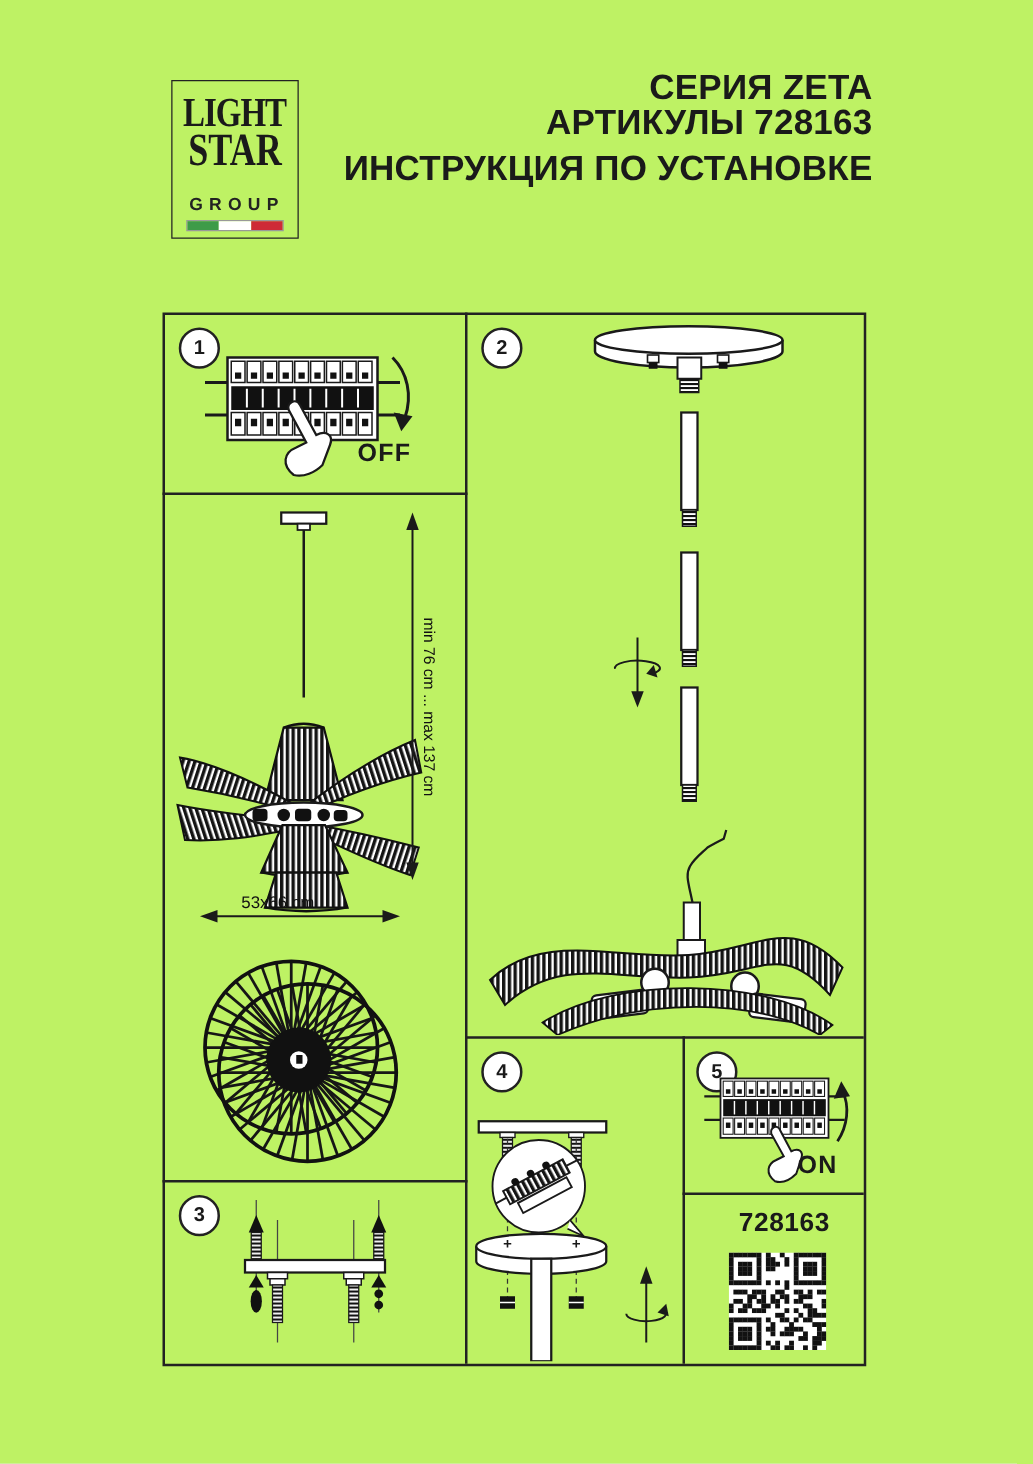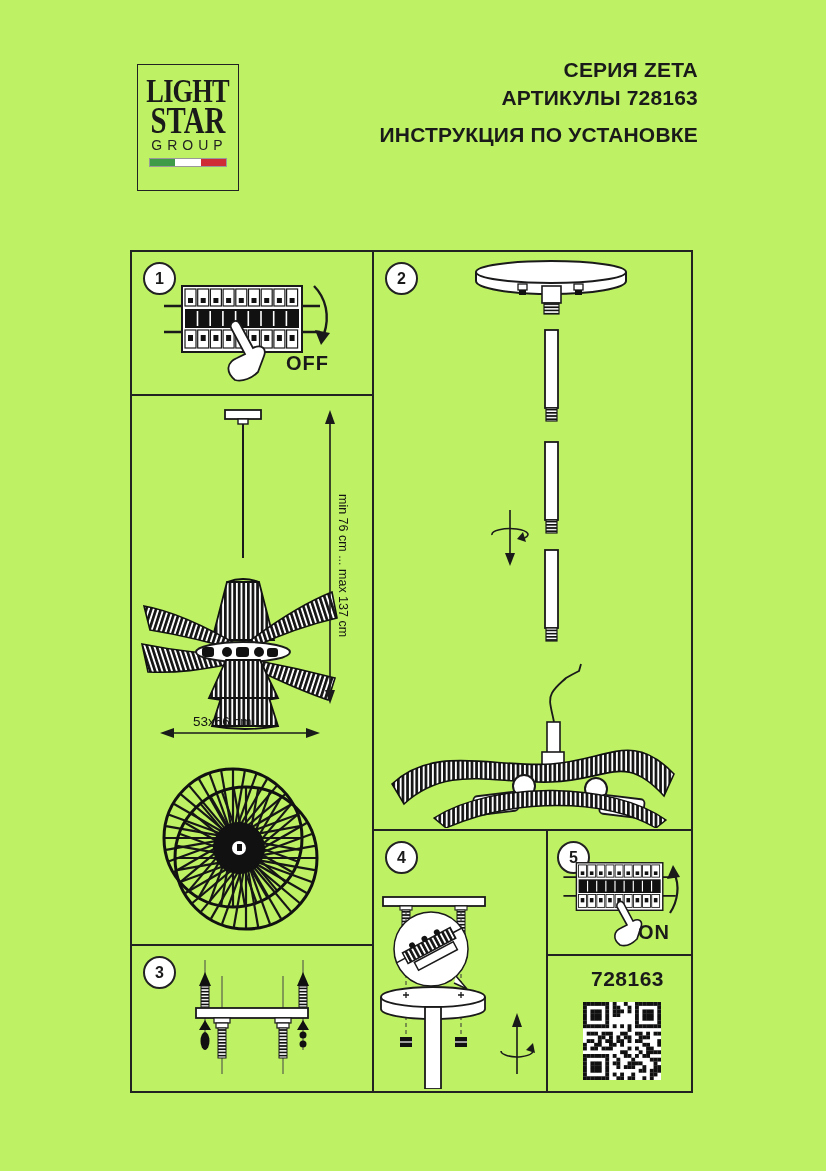--- a/index.html
+++ b/index.html
@@ -18,7 +18,7 @@
   .logo-flag{width:78px;height:9px;margin-top:5px;display:flex;border:1px solid #999;box-sizing:border-box;}
   .logo-flag span{flex:1;}
   .header-text{position:absolute;right:128px;top:56px;text-align:right;font-weight:700;
-               font-size:21px;line-height:28px;letter-spacing:.2px;}
+               font-size:28px;line-height:28px;letter-spacing:.2px;}
   .header-text .instr{margin-top:9px;}
   
   .frame{position:absolute;left:130px;top:250px;width:559px;height:839px;border:2px solid #222;}

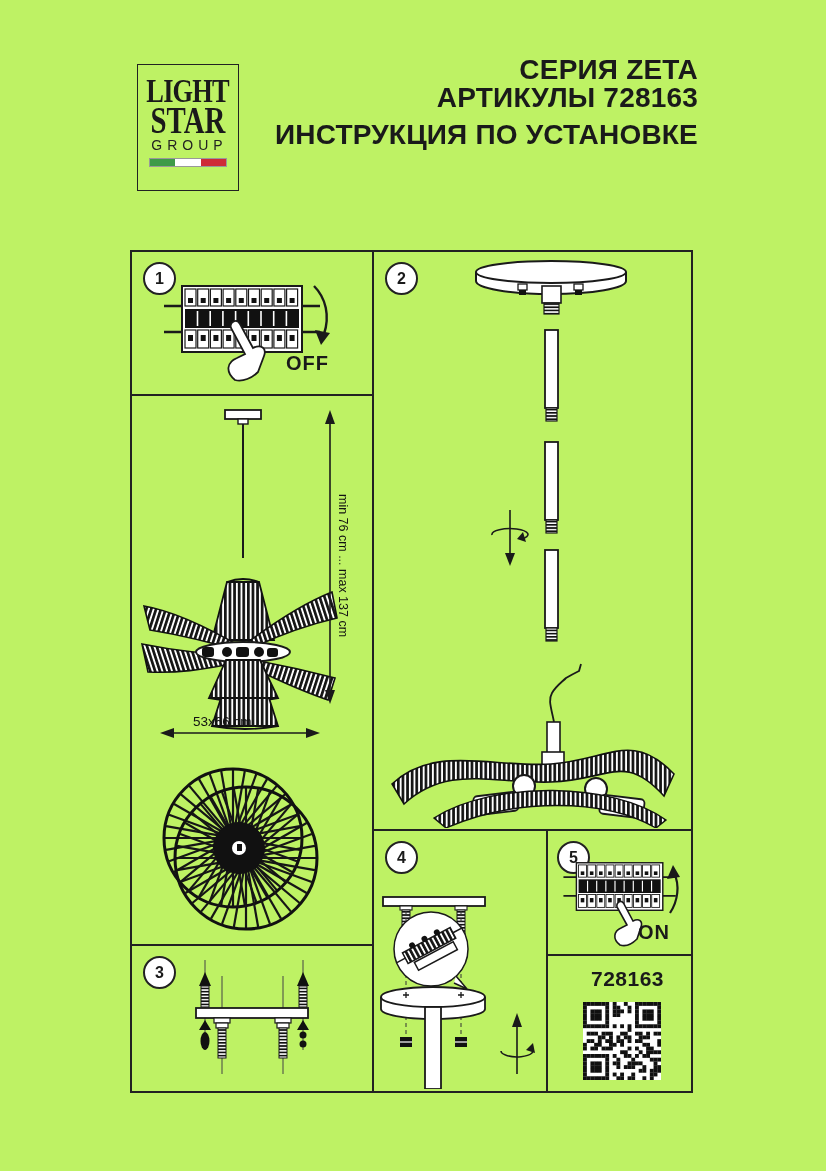--- a/index.html
+++ b/index.html
@@ -14,7 +14,7 @@
               transform:scaleX(.8);letter-spacing:-1px;}
   .logo-star{font-family:"Liberation Serif",serif;font-weight:700;font-size:37px;line-height:.86;
              transform:scaleX(.78);}
-  .logo-group{font-size:14px;letter-spacing:5px;margin-top:0;text-indent:3px;color:#222;}
+  .logo-group{font-size:14px;letter-spacing:5px;margin-top:18px;text-indent:3px;color:#222;font-weight:bold;}
   .logo-flag{width:78px;height:9px;margin-top:5px;display:flex;border:1px solid #999;box-sizing:border-box;}
   .logo-flag span{flex:1;}
   .header-text{position:absolute;right:128px;top:56px;text-align:right;font-weight:700;

